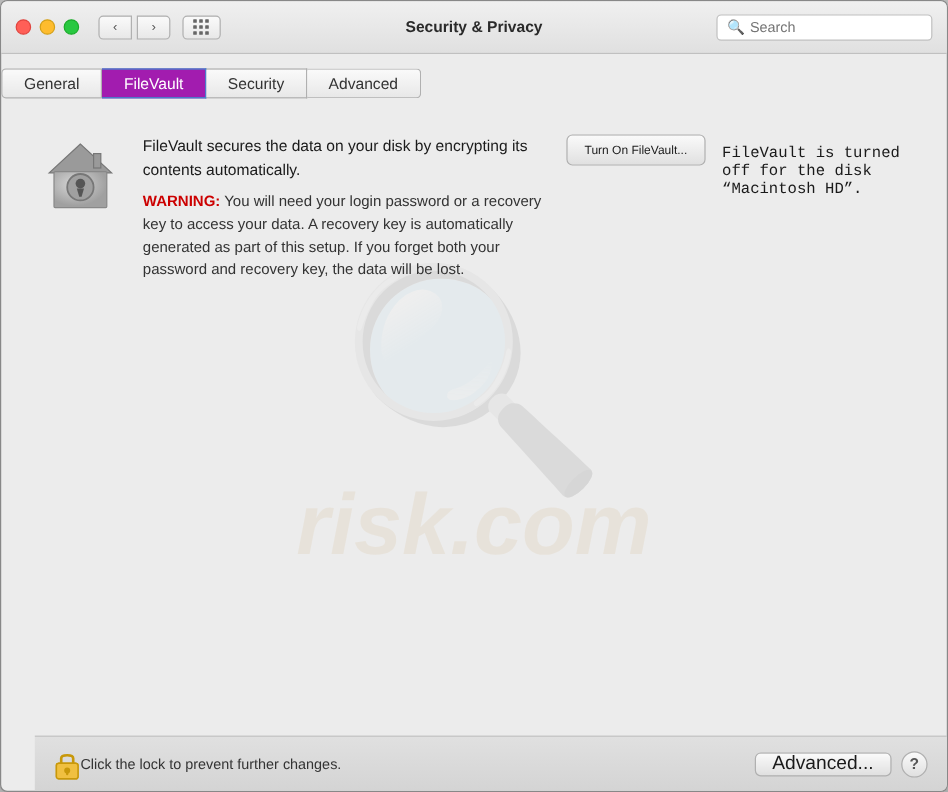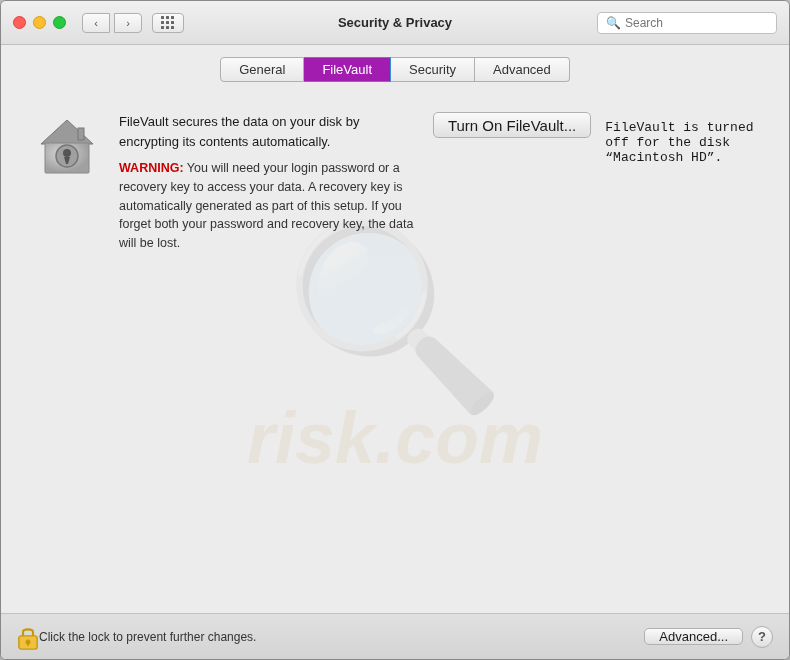--- a/index.html
+++ b/index.html
@@ -141,7 +141,7 @@
     
     .tabs-row {
       display: flex;
-      justify-content: center;
+      justify-content: flex-start;
       align-items: center;
       padding: 12px 0 10px;
       gap: 0;

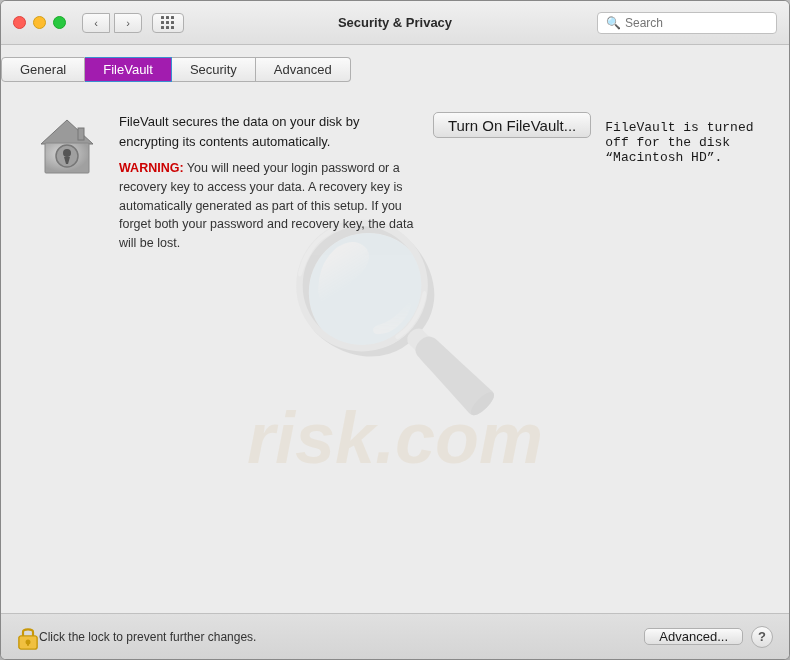--- a/index.html
+++ b/index.html
@@ -263,7 +263,7 @@
       border: 1px solid #b0b0b0;
       border-radius: 5px;
       padding: 5px 14px;
-      font-size: 15px;
+      font-size: 10px;
       cursor: pointer;
       color: #1a1a1a;
       height: 26px;

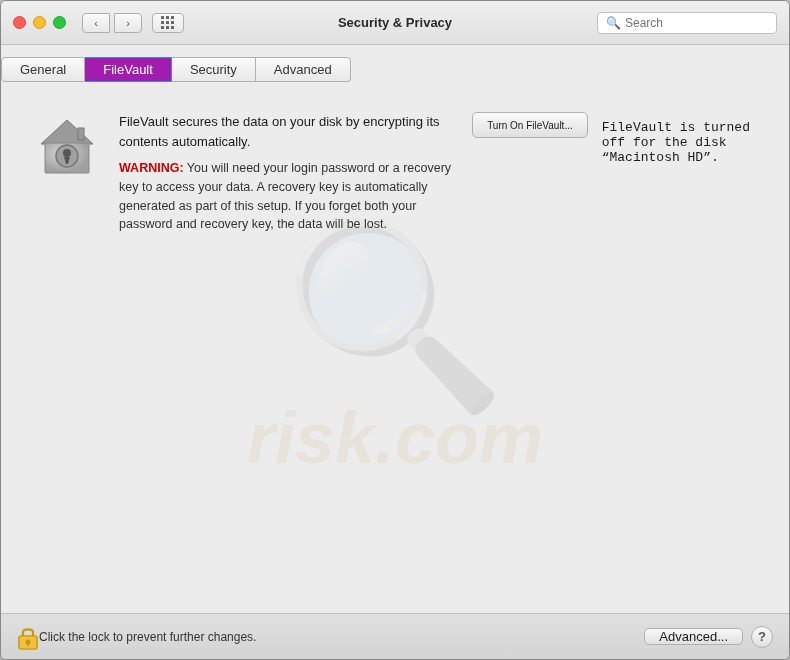--- a/index.html
+++ b/index.html
@@ -288,6 +288,7 @@
       align-items: center;
       padding: 0 16px;
       flex-shrink: 0;
+      margin-left: 28px;
     }
 
     .lock-icon-wrapper {

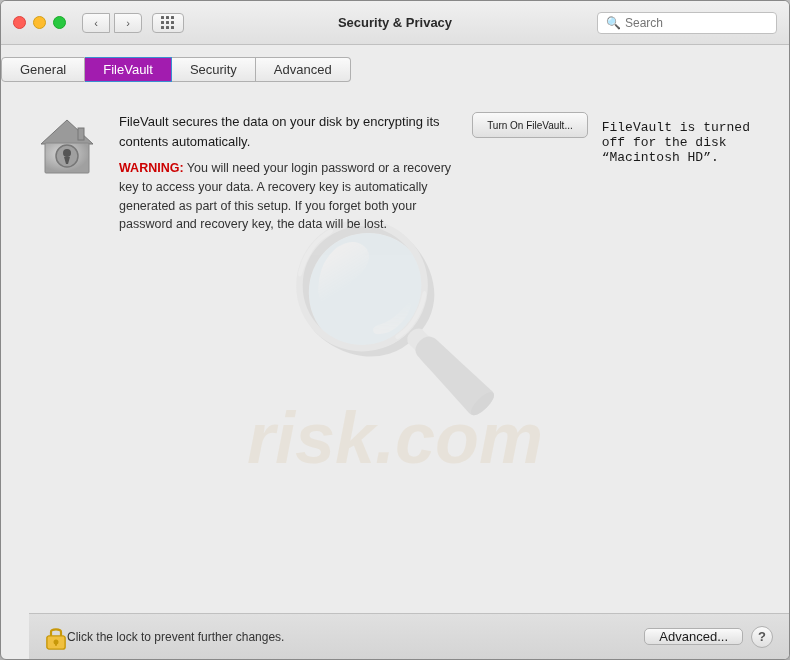--- a/index.html
+++ b/index.html
@@ -309,7 +309,7 @@
       border: 1px solid #b0b0b0;
       border-radius: 5px;
       padding: 0 14px;
-      font-size: 13px;
+      font-size: 16px;
       cursor: pointer;
       color: #1a1a1a;
       margin-right: 8px;

